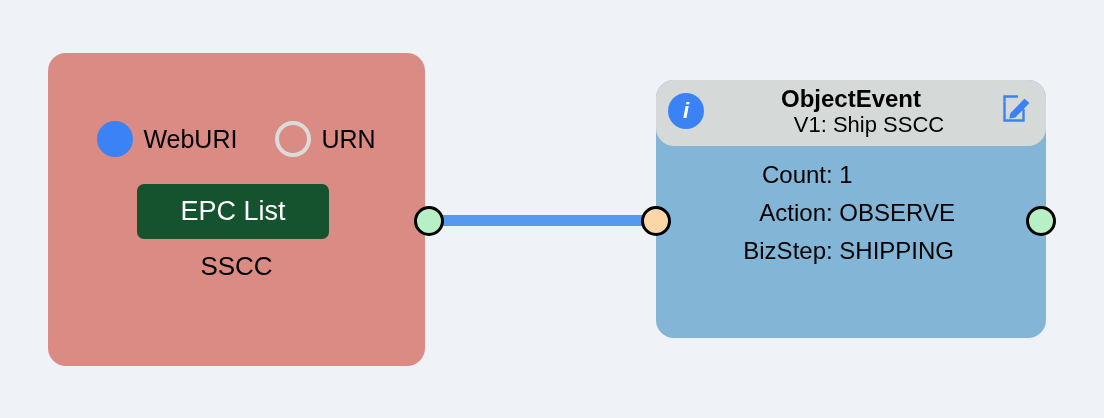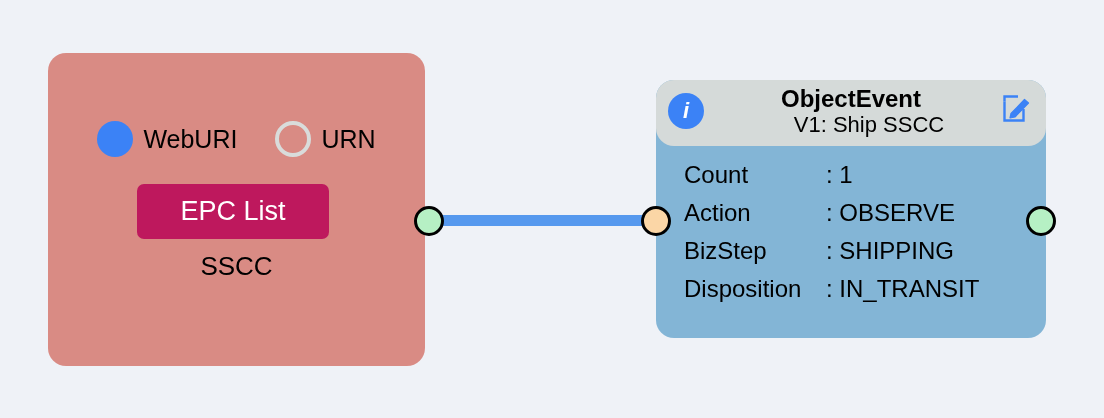--- a/index.html
+++ b/index.html
@@ -186,6 +186,7 @@
     align-items: baseline;
     margin-bottom: 10px;
     white-space: nowrap;
+    text-align: right;
   }
   .prop-key {
     font-size: 24px;

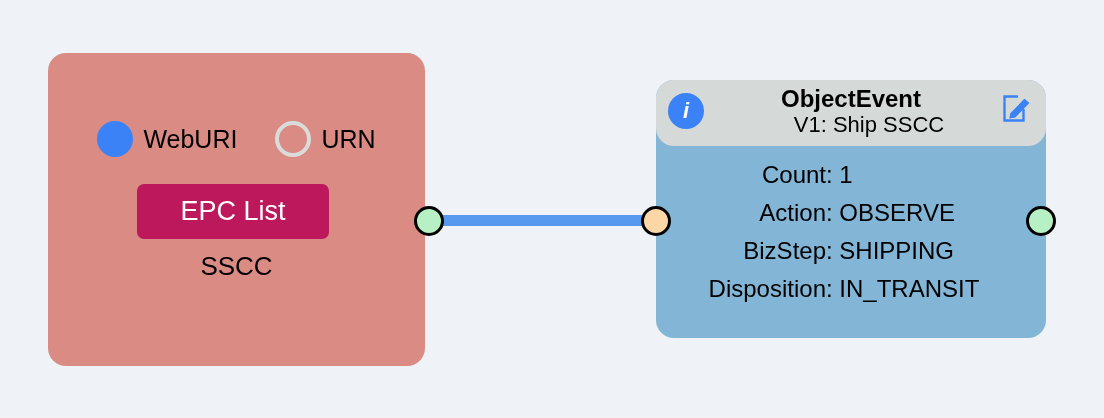--- a/index.html
+++ b/index.html
@@ -107,7 +107,7 @@
     left: 89px;
     width: 192px;
     height: 55px;
-    background: #be185d;
+    background: #14532d;
     border: none;
     border-radius: 7px;
     color: #fff;

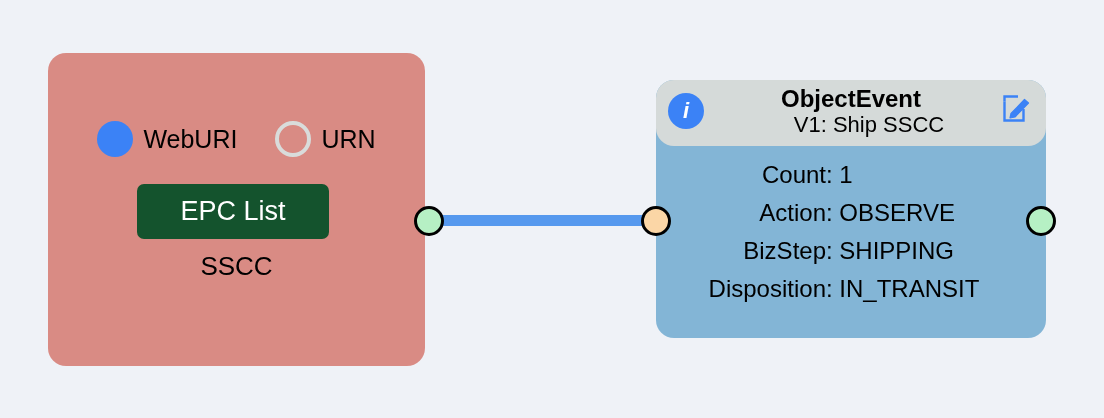--- a/index.html
+++ b/index.html
@@ -283,10 +283,6 @@
         <span class="prop-key">BizStep</span>
         <span class="prop-val">: SHIPPING</span>
       </div>
-      <div class="prop-row">
-        <span class="prop-key">Disposition</span>
-        <span class="prop-val">: IN_TRANSIT</span>
-      </div>
     </div>
   </div>
 

